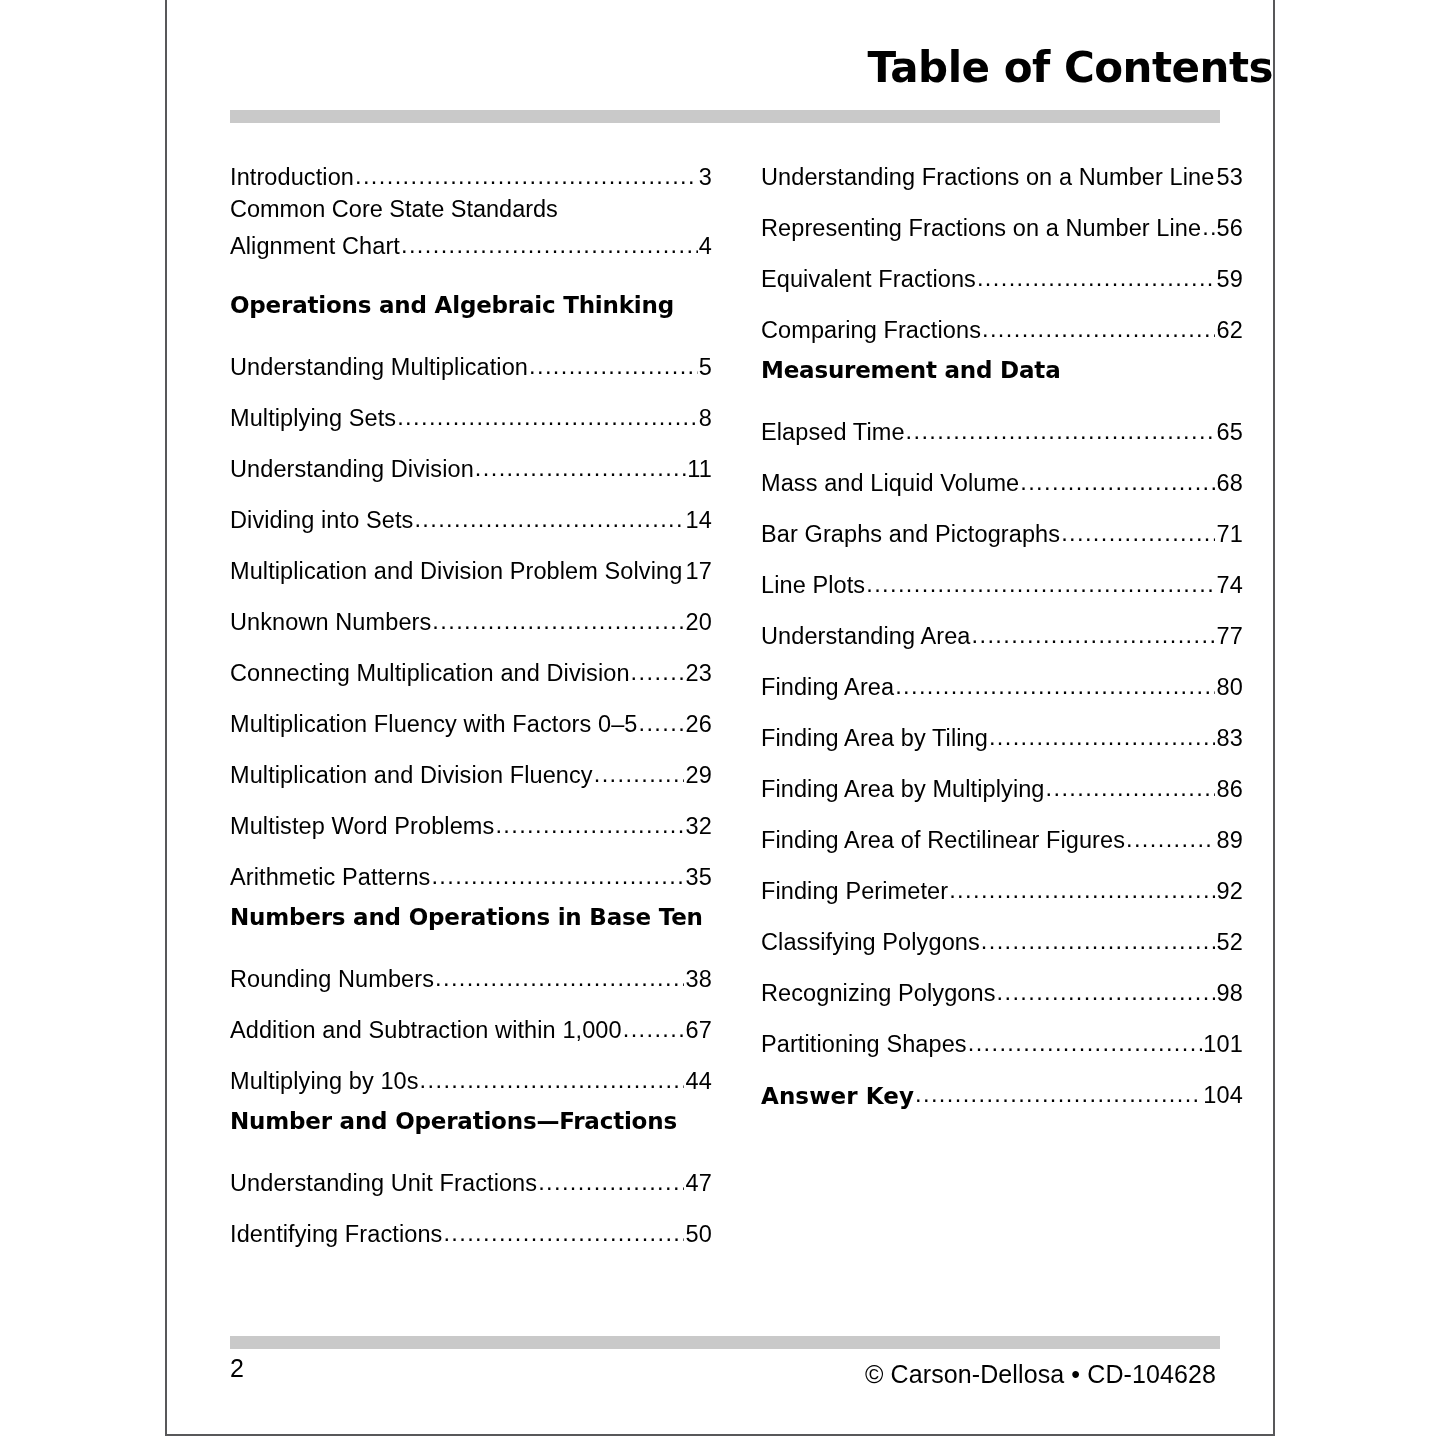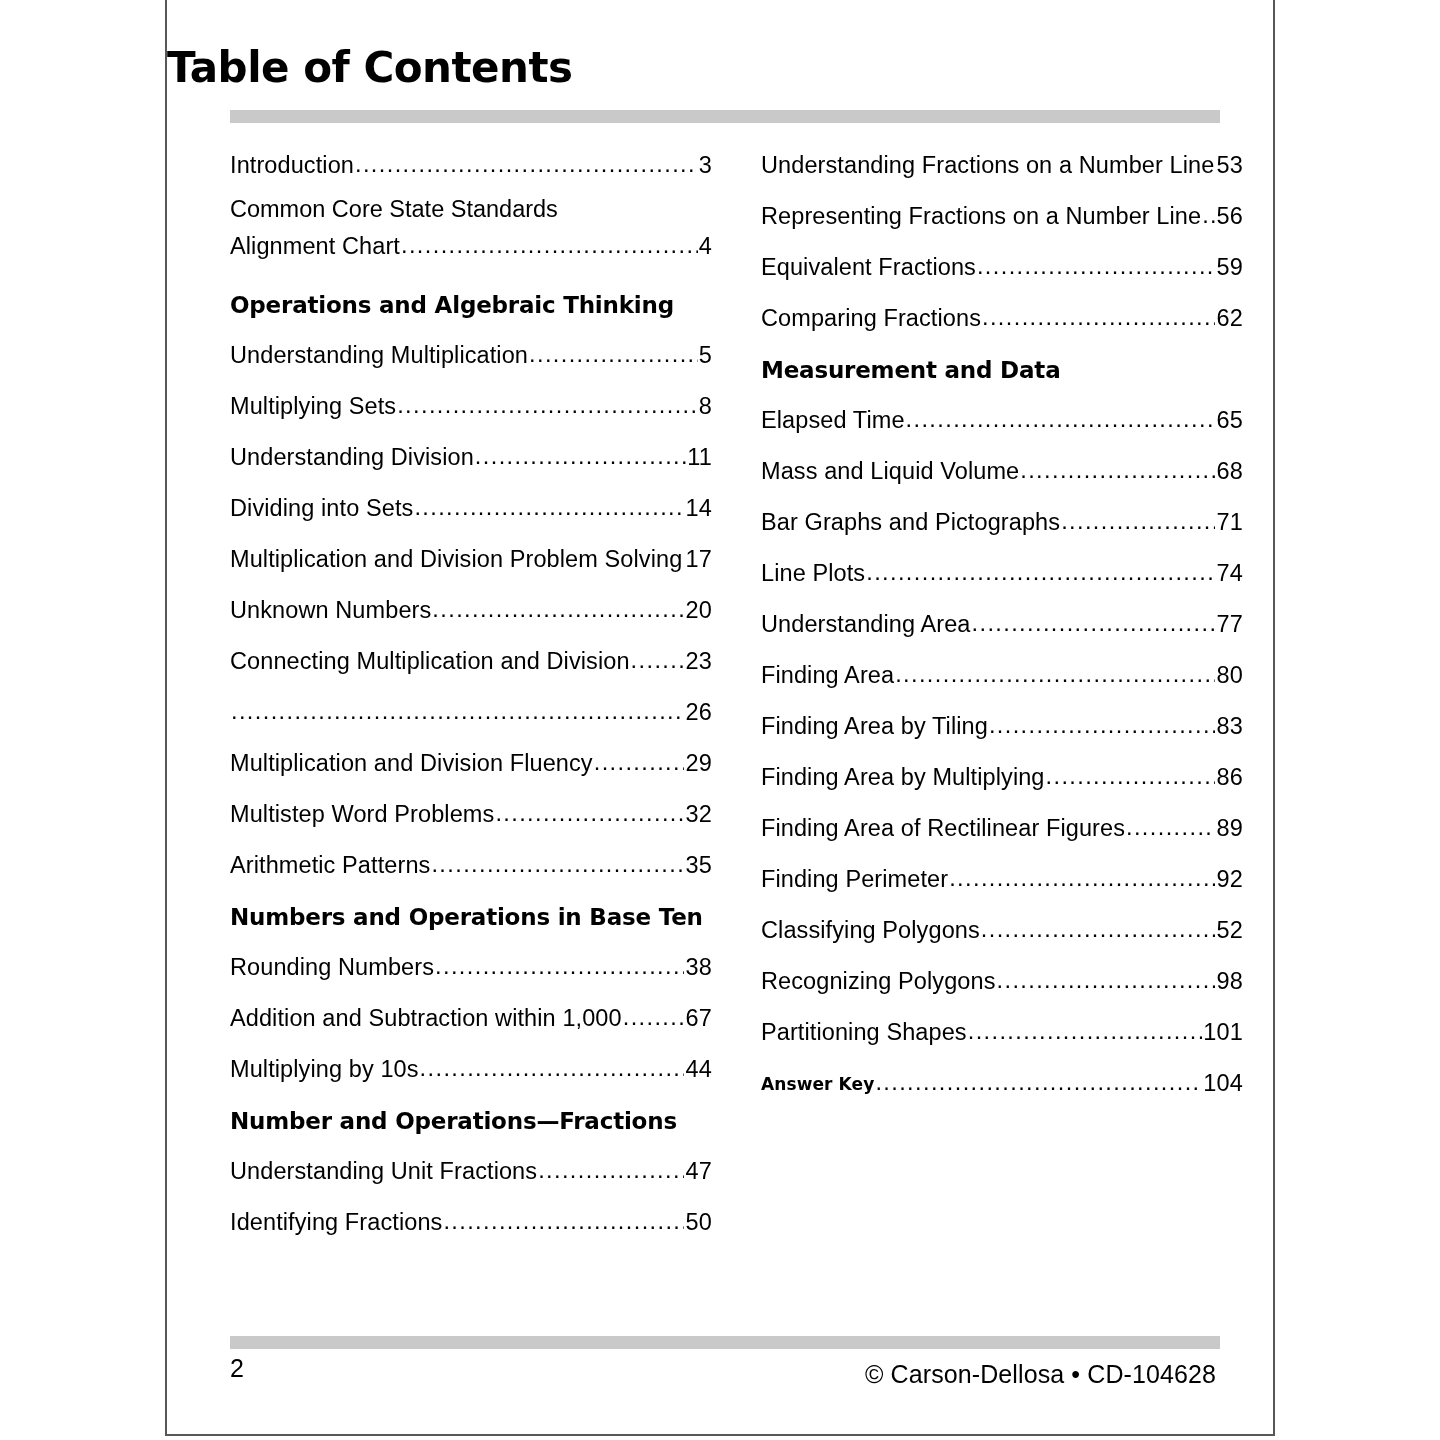--- a/index.html
+++ b/index.html
@@ -32,7 +32,7 @@
     left: 0;
     top: 47px;
     width: 1106px;
-    text-align: left;
+    text-align: right;
     font-family: "DejaVu Sans", sans-serif;
     font-weight: bold;
     font-size: 42px;

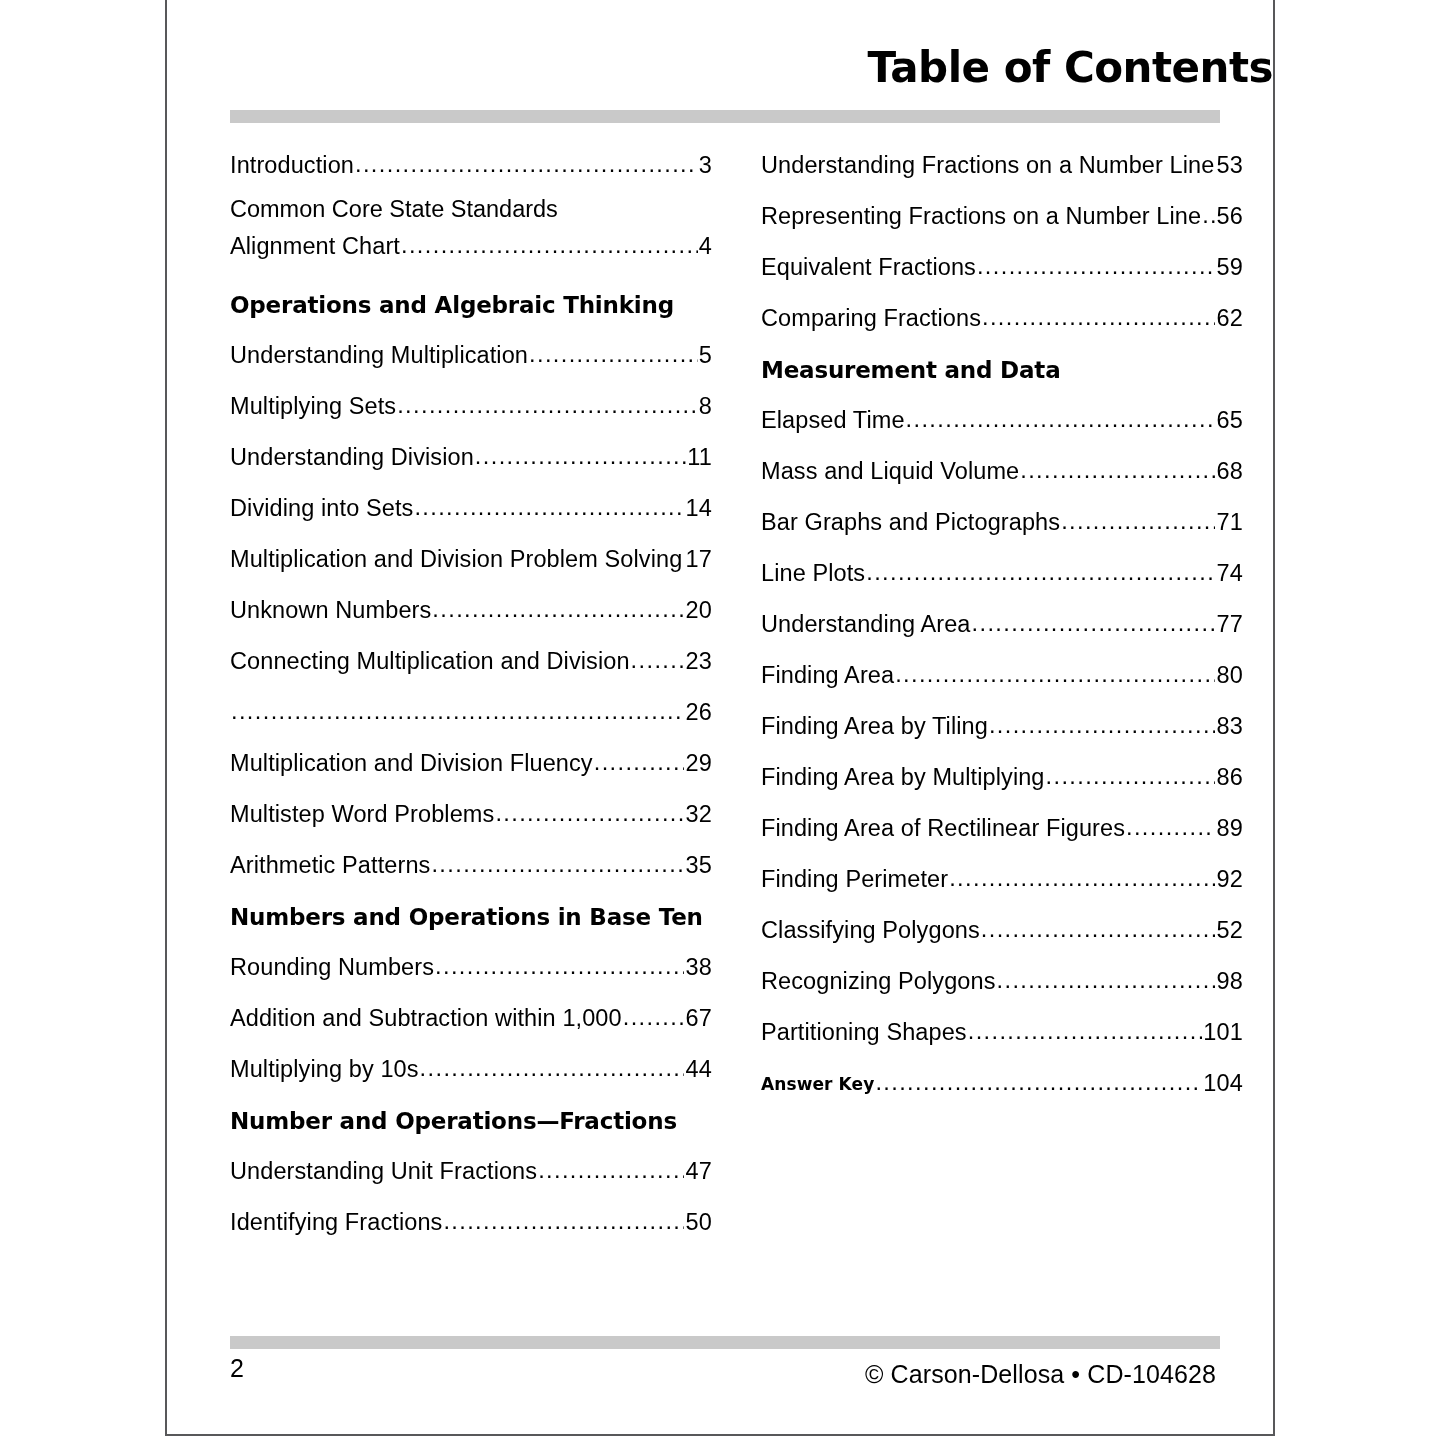--- a/index.html
+++ b/index.html
@@ -65,7 +65,7 @@
   .toc-entry {
     position: relative;
     display: flex;
-    align-items: center;
+    align-items: flex-end;
     height: 51px;
     font-size: 23.5px;
     color: #000000;

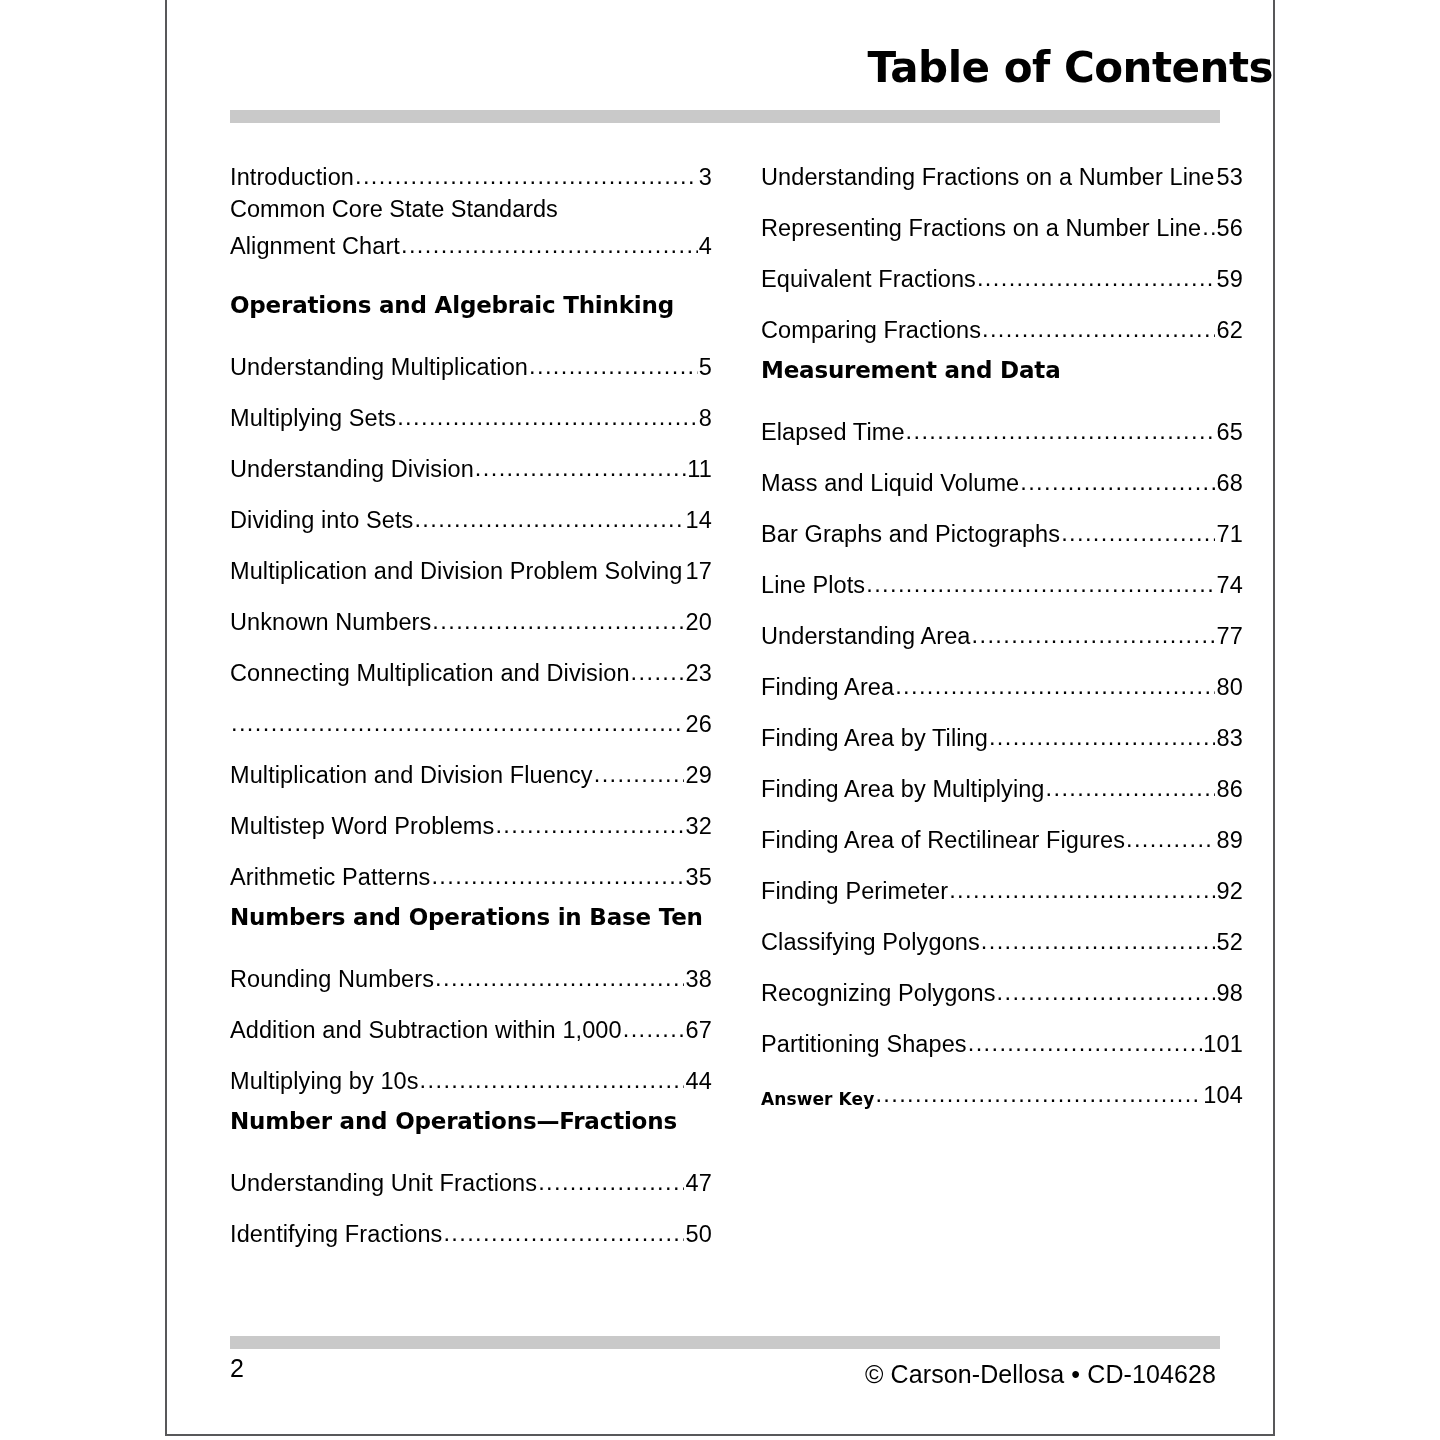--- a/index.html
+++ b/index.html
@@ -204,6 +204,7 @@
         <span class="entry-page">23</span>
       </div>
       <div class="toc-entry">
+        <span class="entry-label">Multiplication Fluency with Factors 0–5</span>
         <span class="entry-dots">................................................................................................................................................................</span>
         <span class="entry-page">26</span>
       </div>

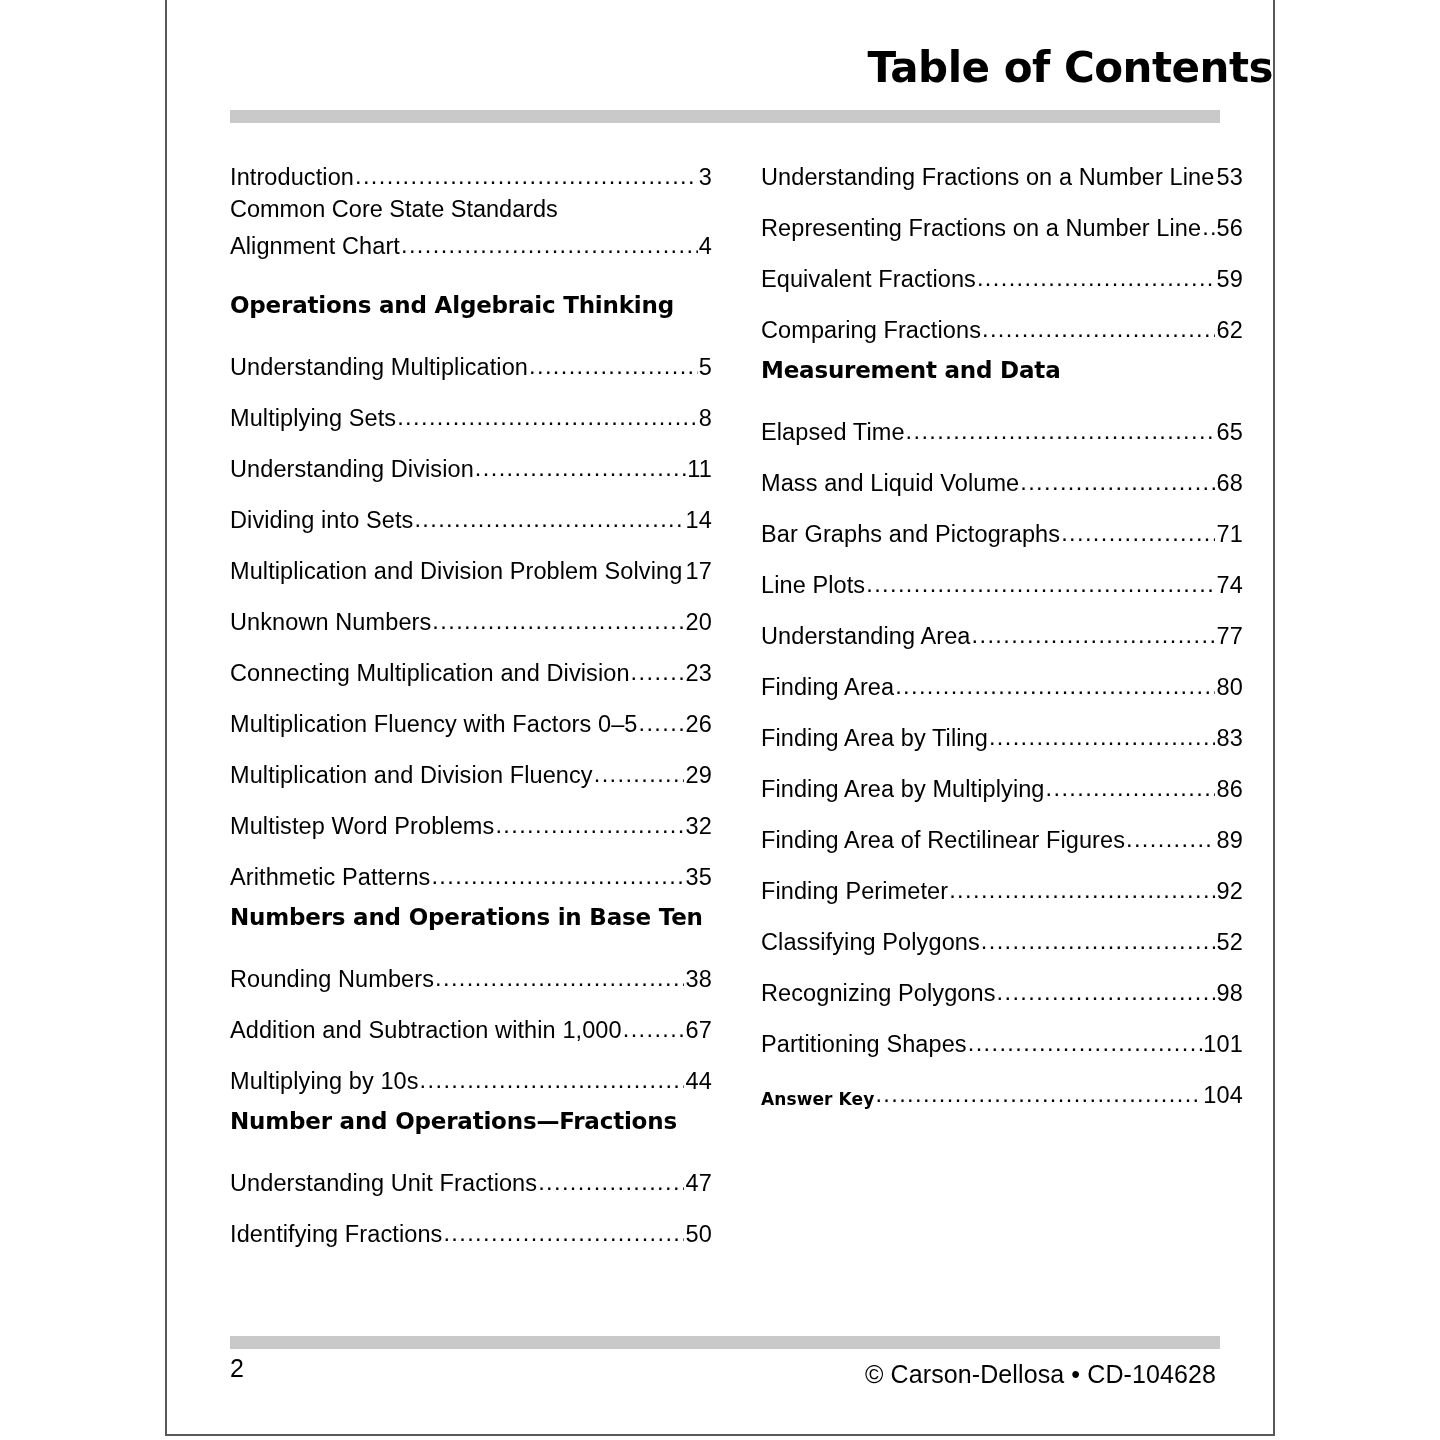--- a/index.html
+++ b/index.html
@@ -121,7 +121,7 @@
   .toc-entry.bold-entry .entry-label {
     font-family: "DejaVu Sans", sans-serif;
     font-weight: bold;
-    font-size: 17px;
+    font-size: 23px;
   }
 
   

